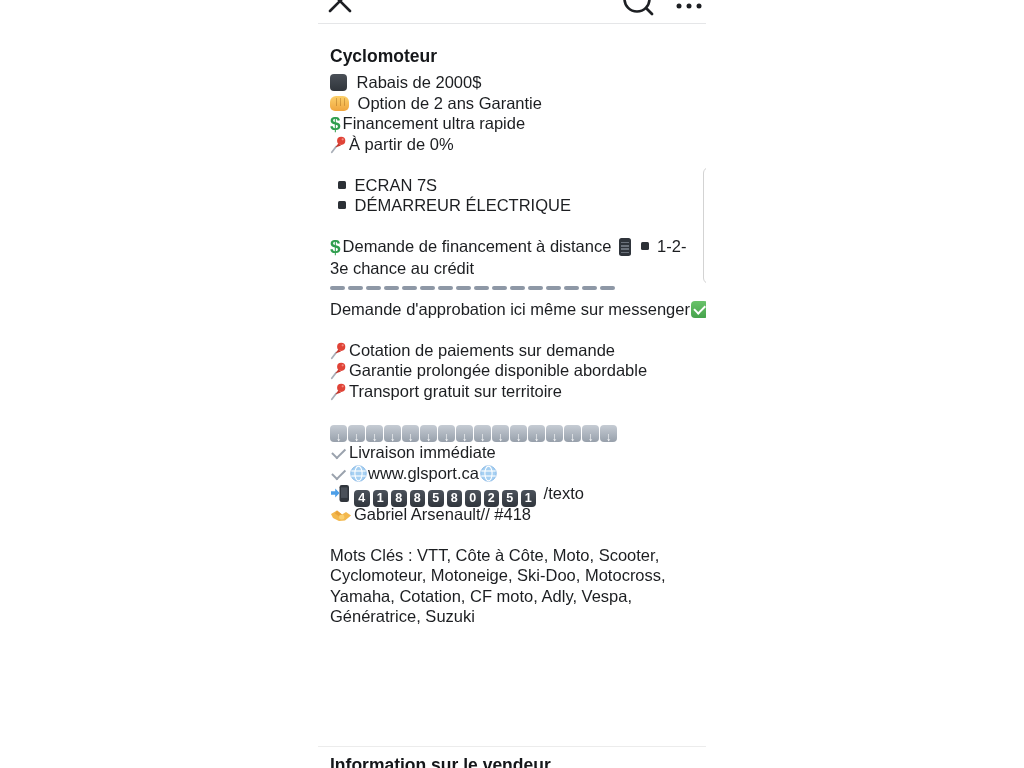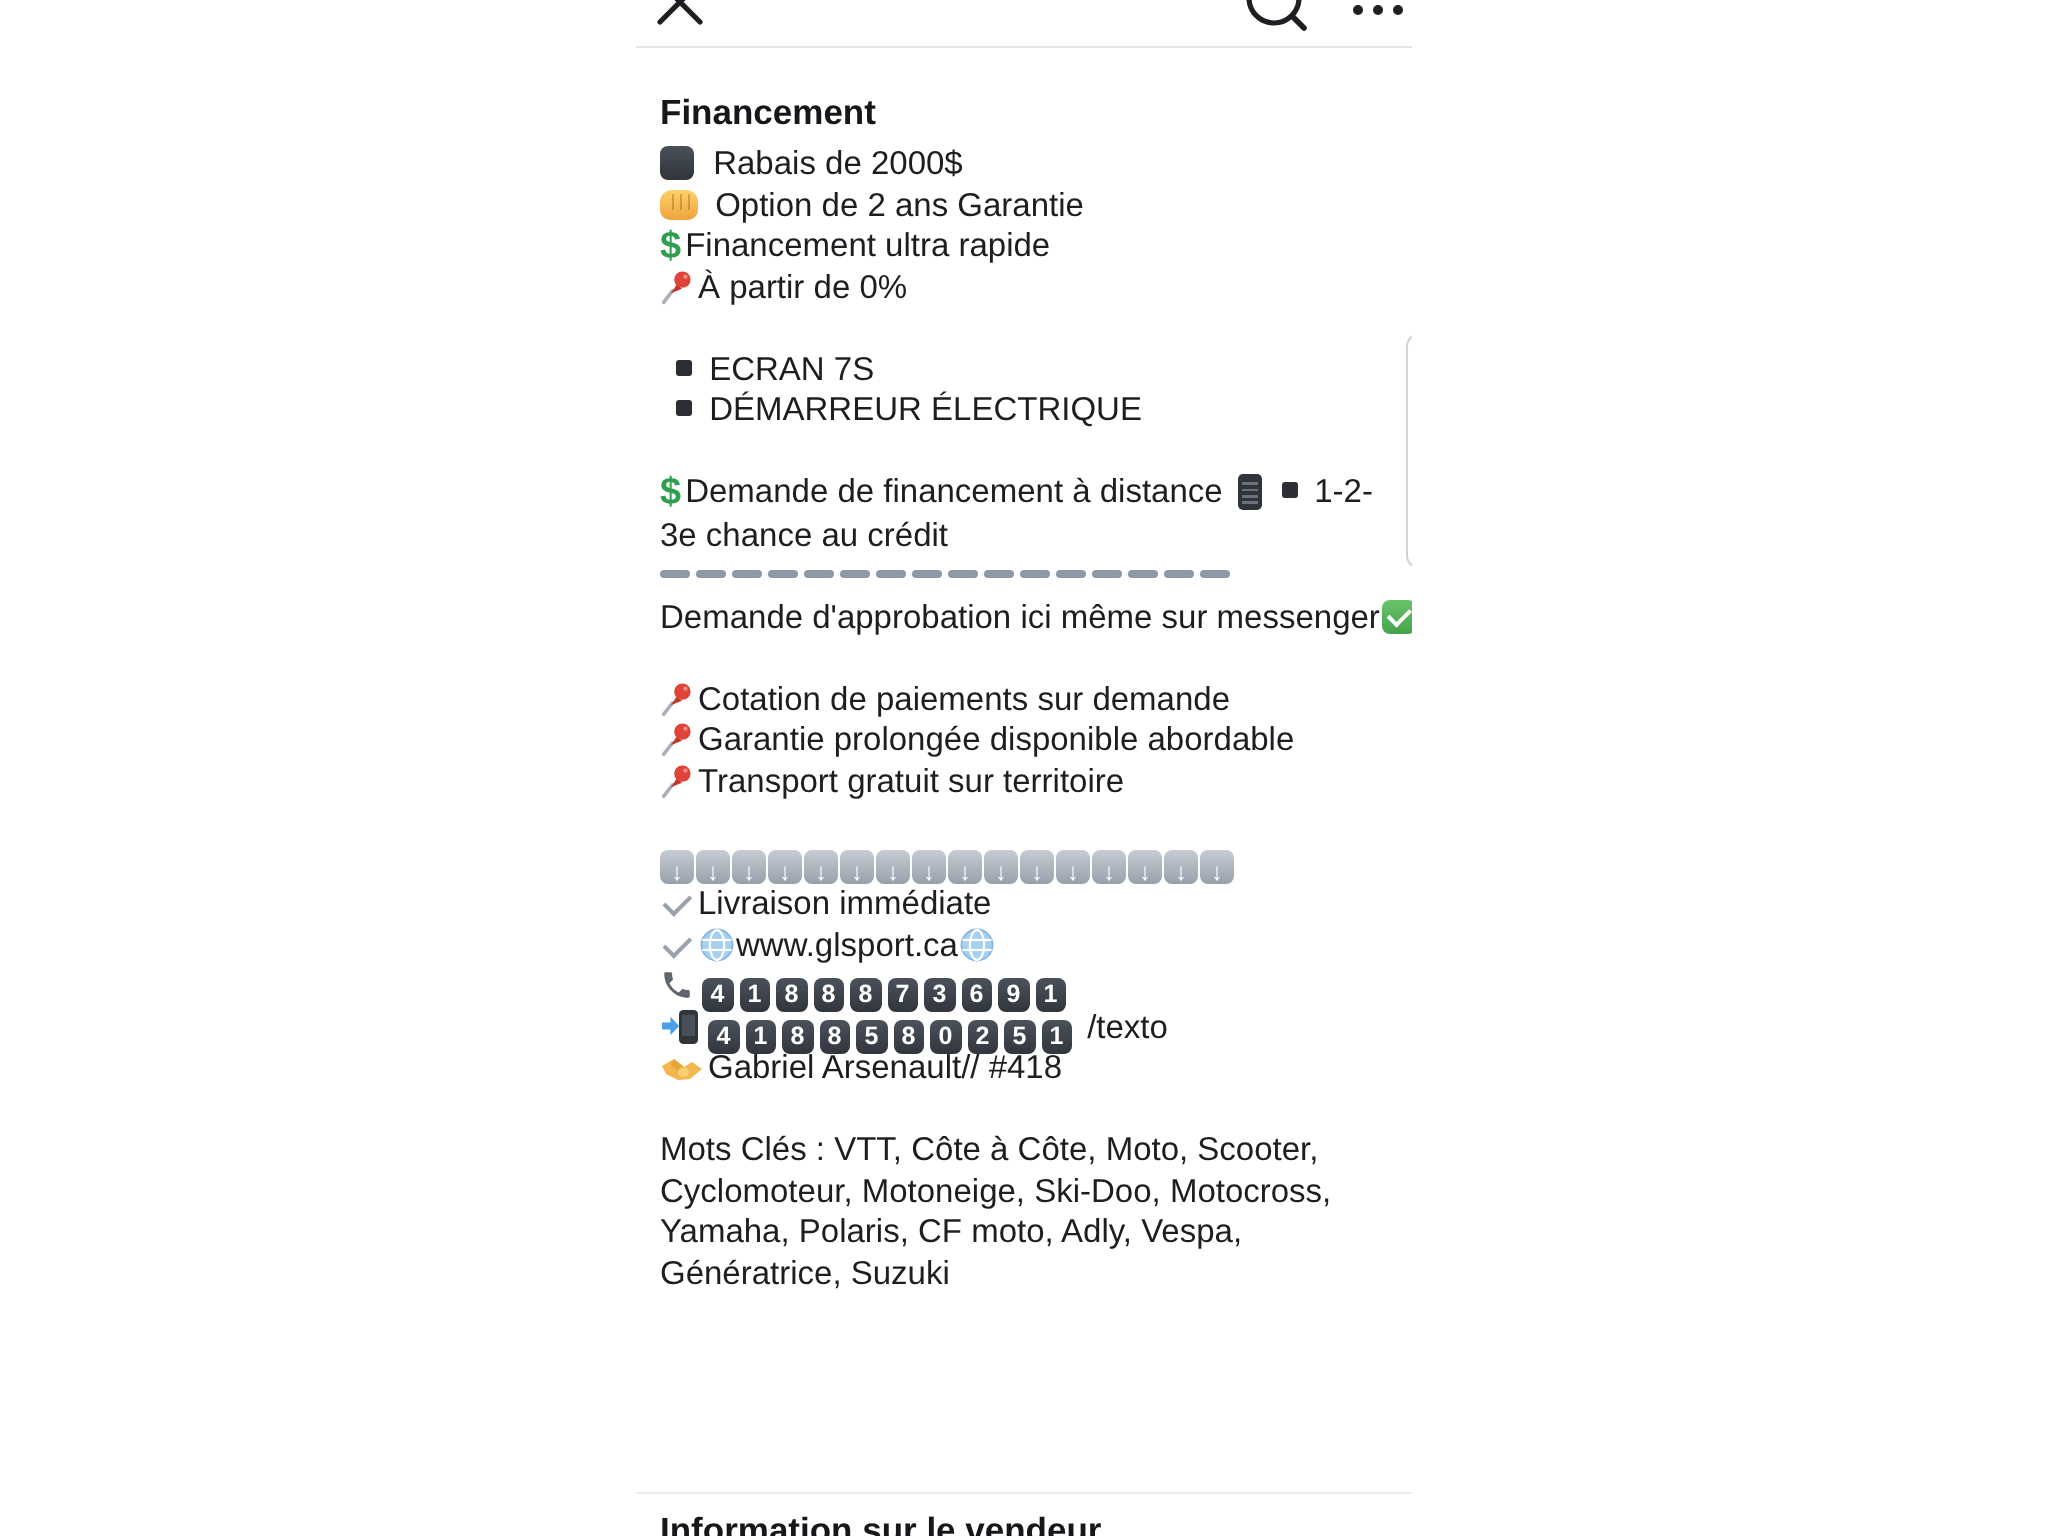--- a/index.html
+++ b/index.html
@@ -86,7 +86,7 @@
     </div>
     <div class="divider top"></div>
 
-    <div class="section-title title-desc">Financement</div>
+    <div class="section-title title-desc">Cyclomoteur</div>
 
     <div class="desc" id="desc">
         <div class="line"><span class="em i-black-large-square"></span> Rabais de 2000$</div>

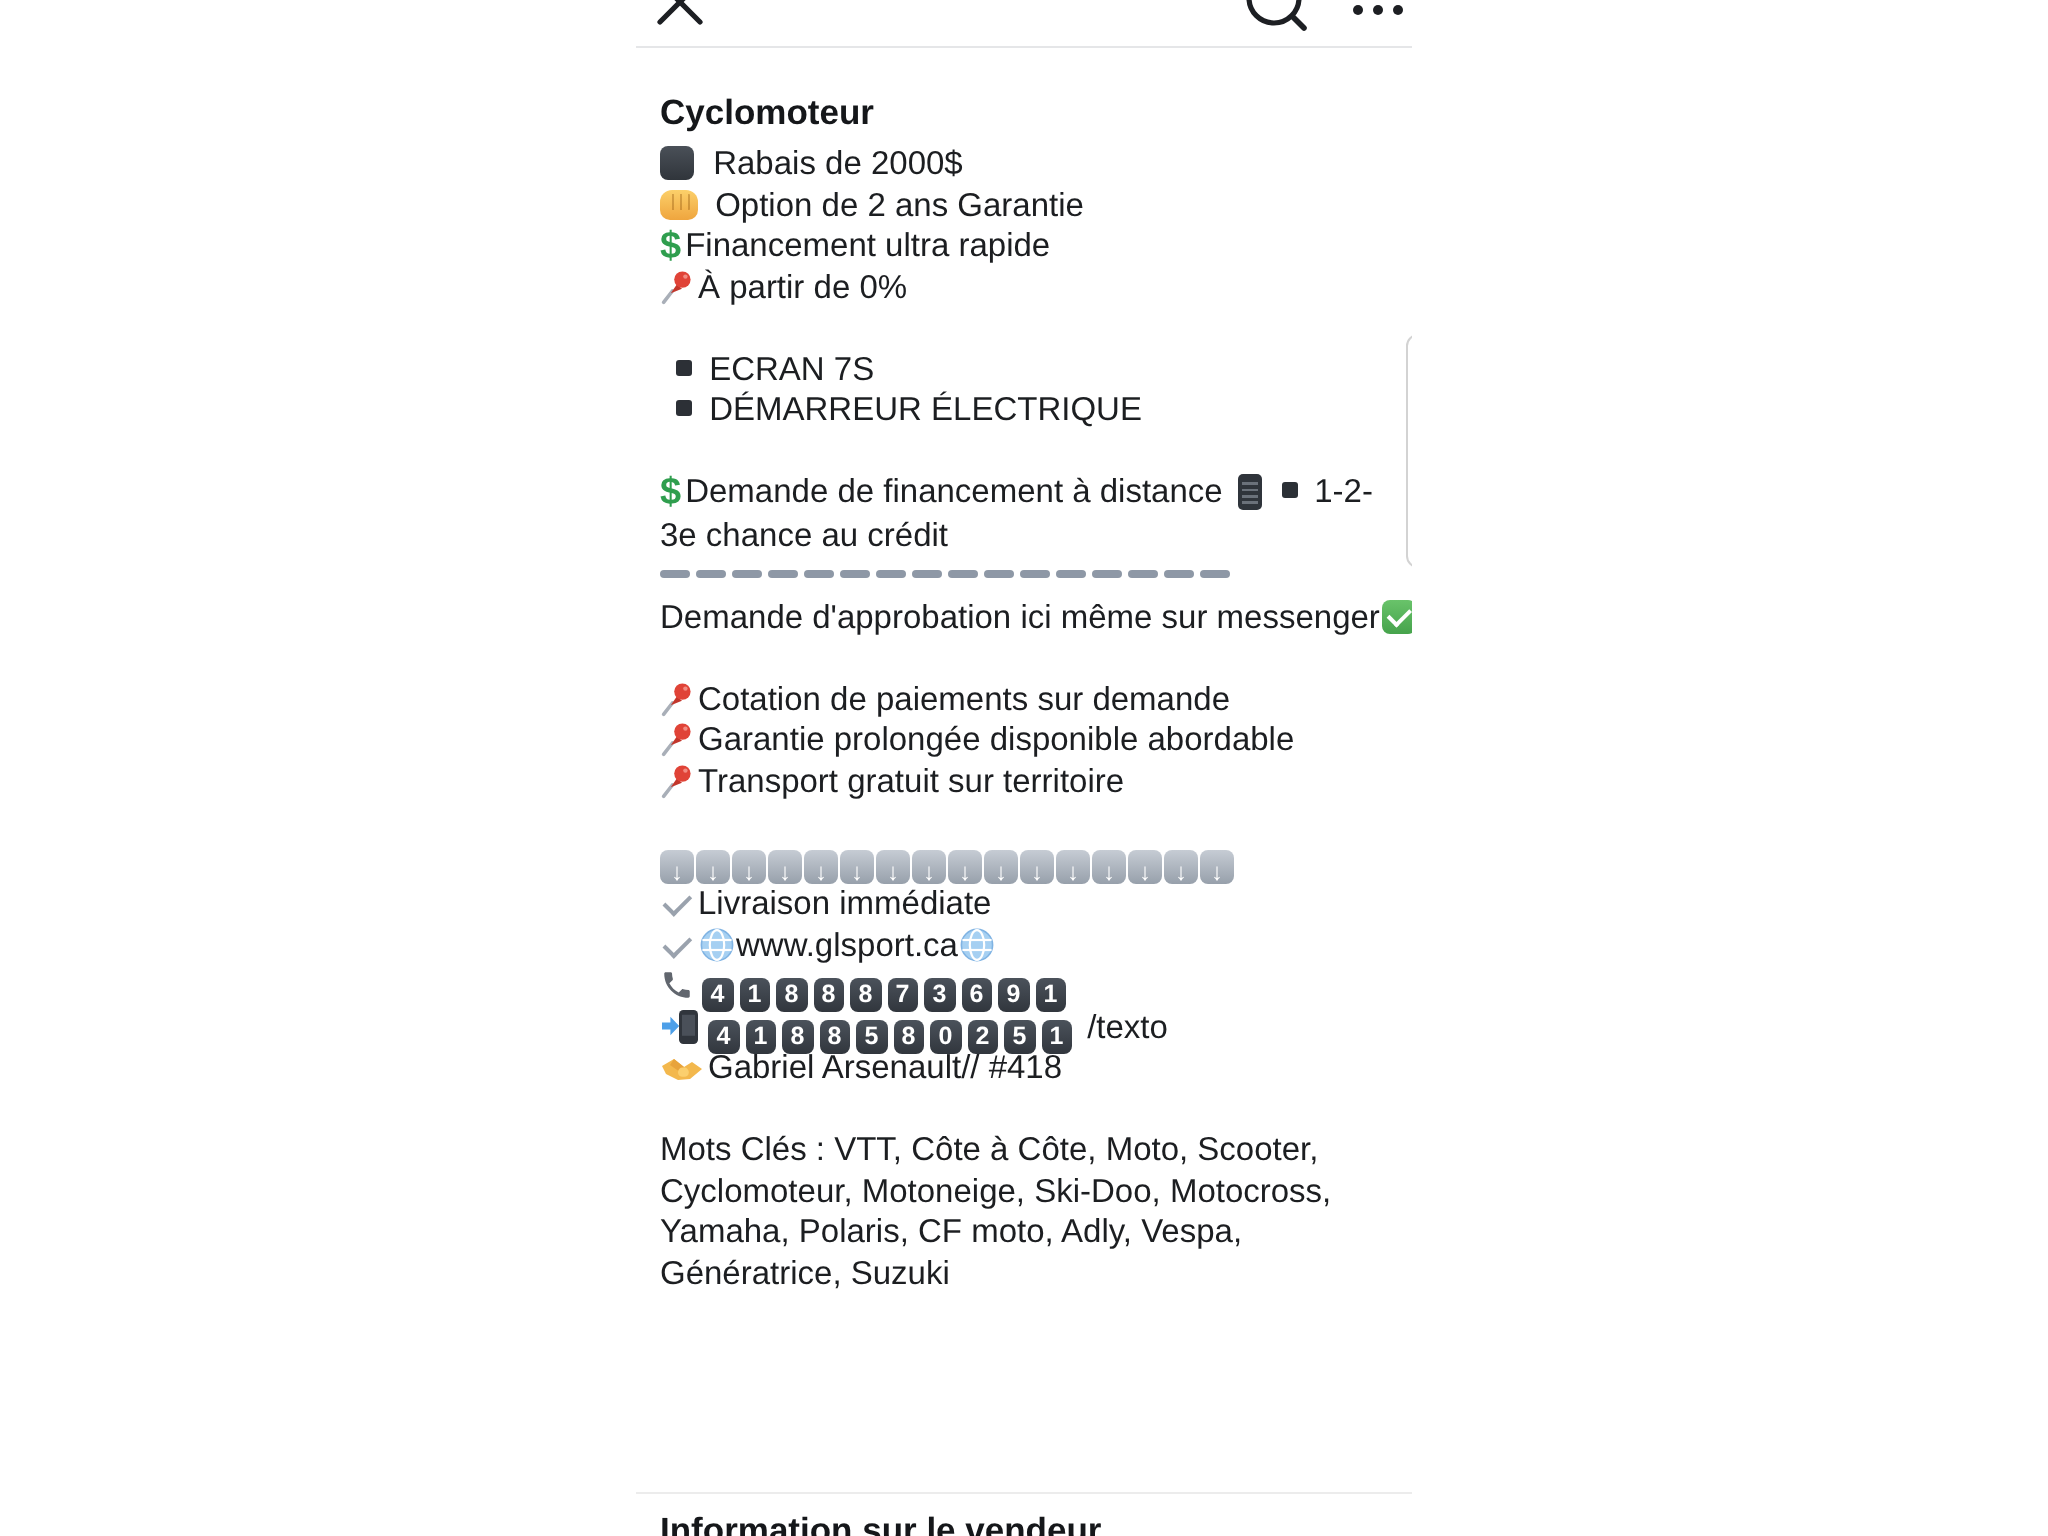--- a/index.html
+++ b/index.html
@@ -138,9 +138,6 @@
               <line x1="1.2" y1="6" x2="15.8" y2="6" stroke="#fff" stroke-width="1.1"></line>
               <line x1="1.2" y1="11" x2="15.8" y2="11" stroke="#fff" stroke-width="1.1"></line>
             </svg></span></div>
-        <div class="line"><span class="em i-phone-receiver"><svg width="17" height="17" viewBox="0 0 24 24">
-              <path fill="#61666e" d="M6.62 10.79c1.44 2.83 3.76 5.14 6.59 6.59l2.2-2.2c.27-.27.67-.36 1.02-.24 1.12.37 2.33.57 3.57.57.55 0 1 .45 1 1V20c0 .55-.45 1-1 1-9.39 0-17-7.61-17-17 0-.55.45-1 1-1h3.5c.55 0 1 .45 1 1 0 1.25.2 2.45.57 3.57.11.35.03.74-.25 1.02l-2.2 2.2z"></path>
-            </svg></span><span class="keycap">4</span><span class="keycap">1</span><span class="keycap">8</span><span class="keycap">8</span><span class="keycap">8</span><span class="keycap">7</span><span class="keycap">3</span><span class="keycap">6</span><span class="keycap">9</span><span class="keycap">1</span></div>
         <div class="line"><span class="em i-phone-arrow"><svg width="21" height="19" viewBox="0 0 21 19">
               <rect x="9.5" y="1" width="9.5" height="17" rx="2.2" fill="#30353c"></rect>
               <rect x="11" y="3.4" width="6.5" height="10.5" fill="#4a5059"></rect>

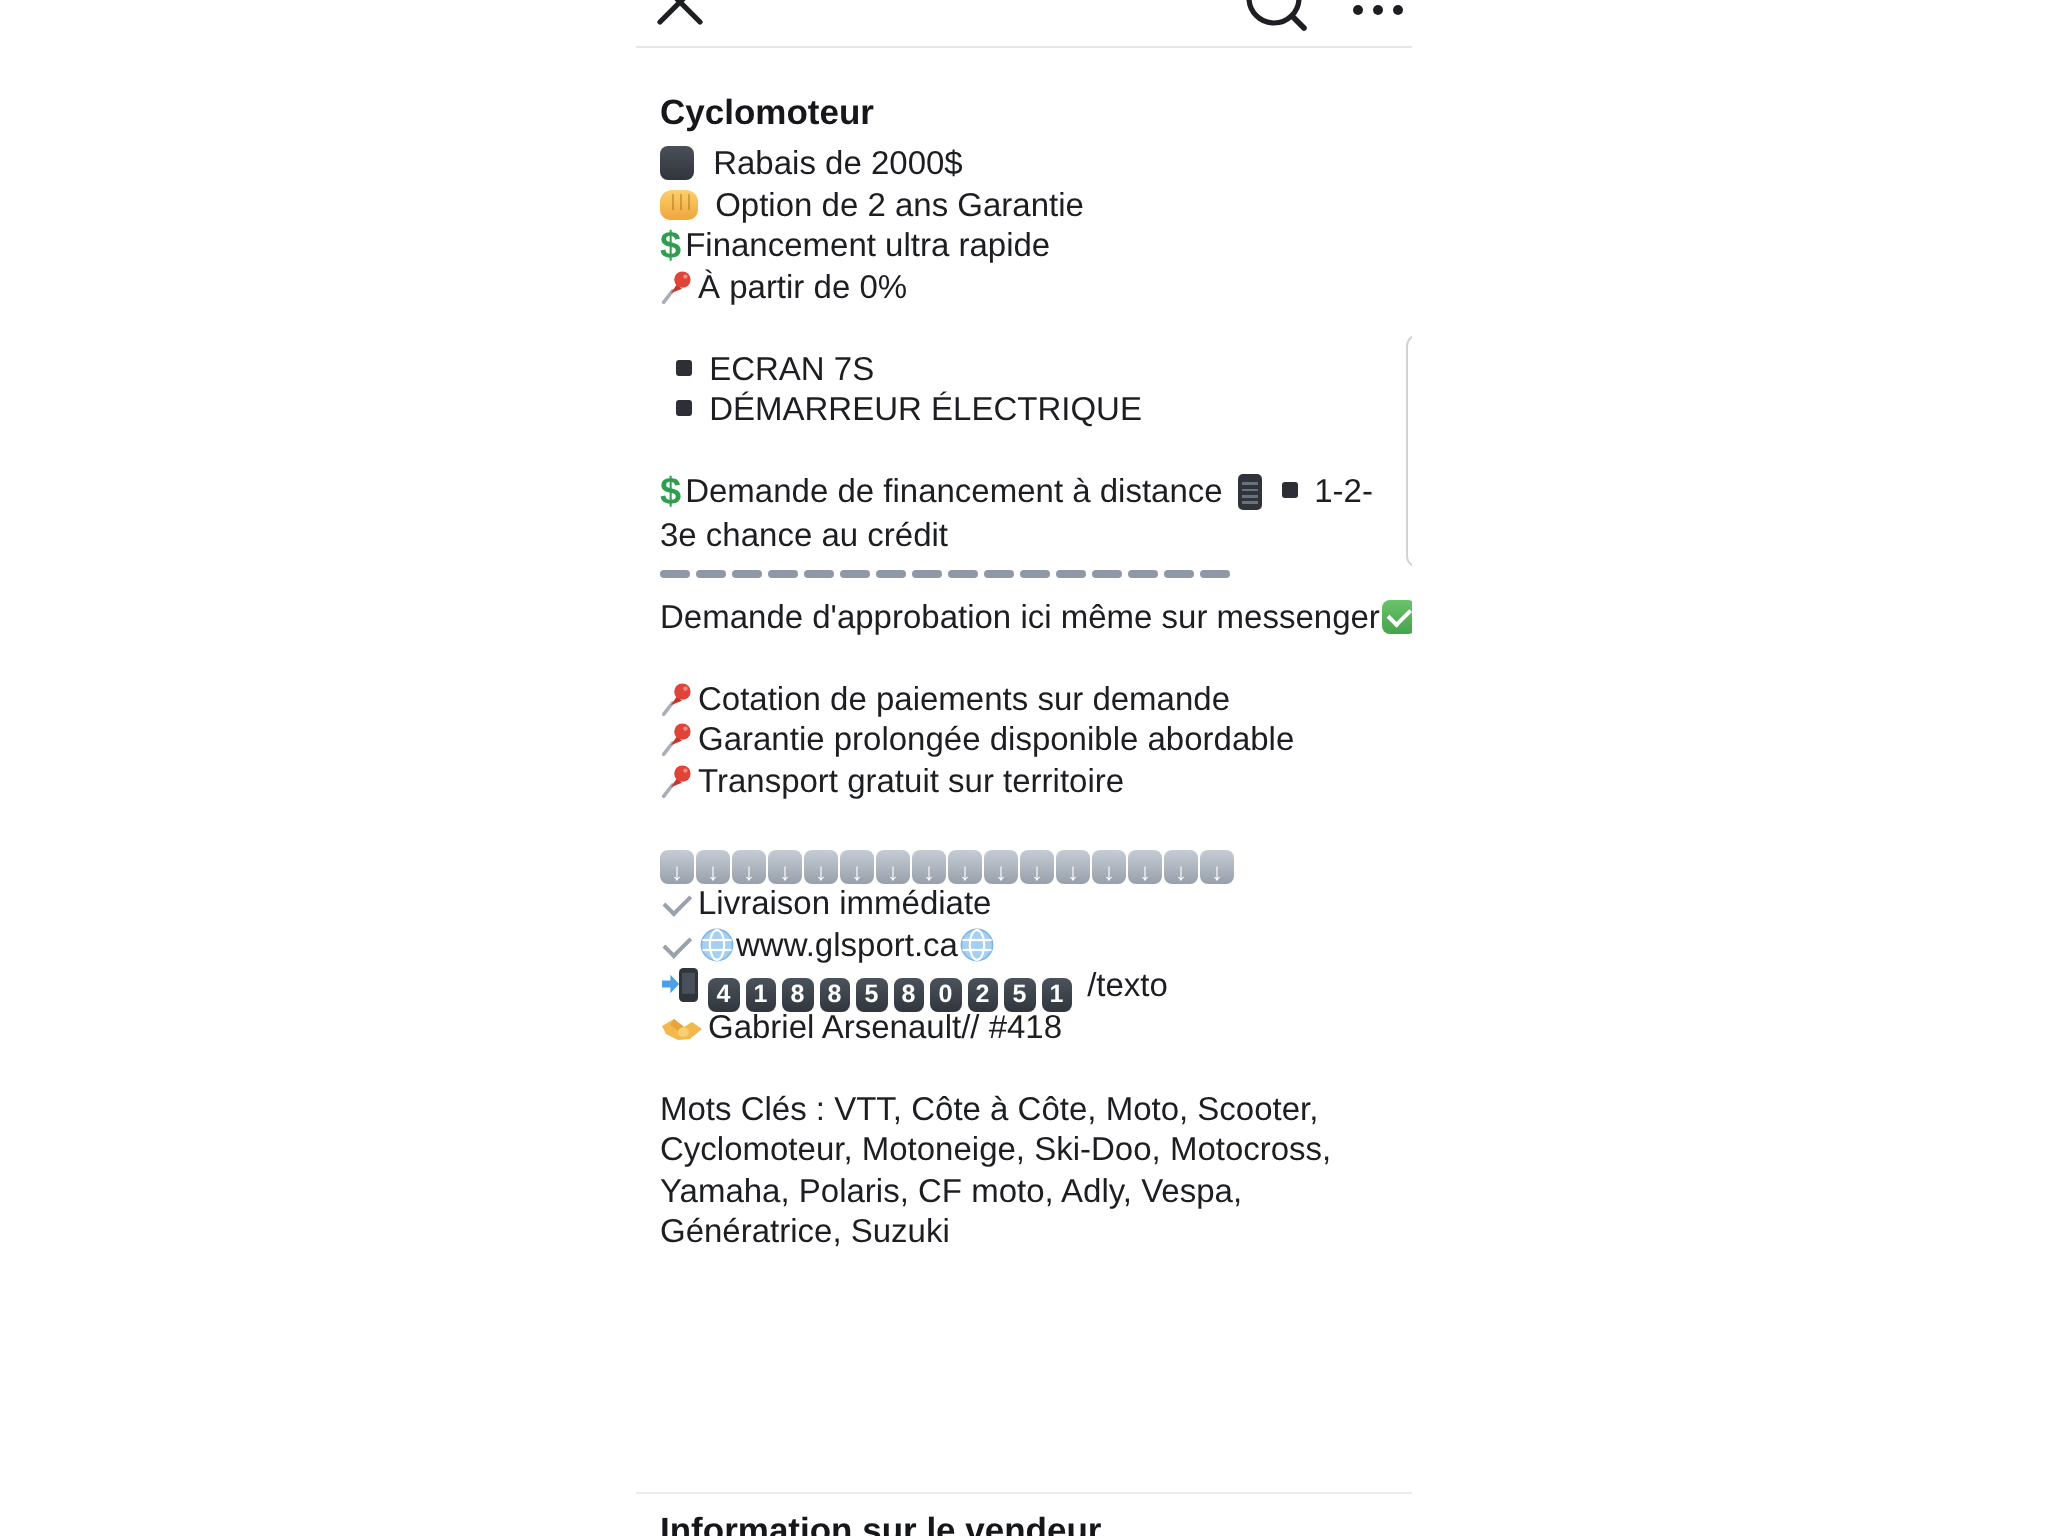--- a/index.html
+++ b/index.html
@@ -149,7 +149,7 @@
               <rect x="9" y="6.8" width="5.4" height="4.6" rx="2.2" fill="#fbcf6e"></rect>
             </svg></span>Gabriel Arsenault// #418</div>
         <div class="line">&nbsp;</div>
-        <div class="line wrap">Mots Clés : VTT, Côte à Côte, Moto, Scooter, Cyclomoteur, Motoneige, Ski-Doo, Motocross, Yamaha, Polaris, CF moto, Adly, Vespa, Génératrice, Suzuki</div>
+        <div class="line wrap">Mots Clés : VTT, Côte à Côte, Moto, Scooter, Cyclomoteur, Motoneige, Ski-Doo, Motocross, Yamaha, Cotation, CF moto, Adly, Vespa, Génératrice, Suzuki</div>
       </div>
 
     <div class="scrollbar"></div>

